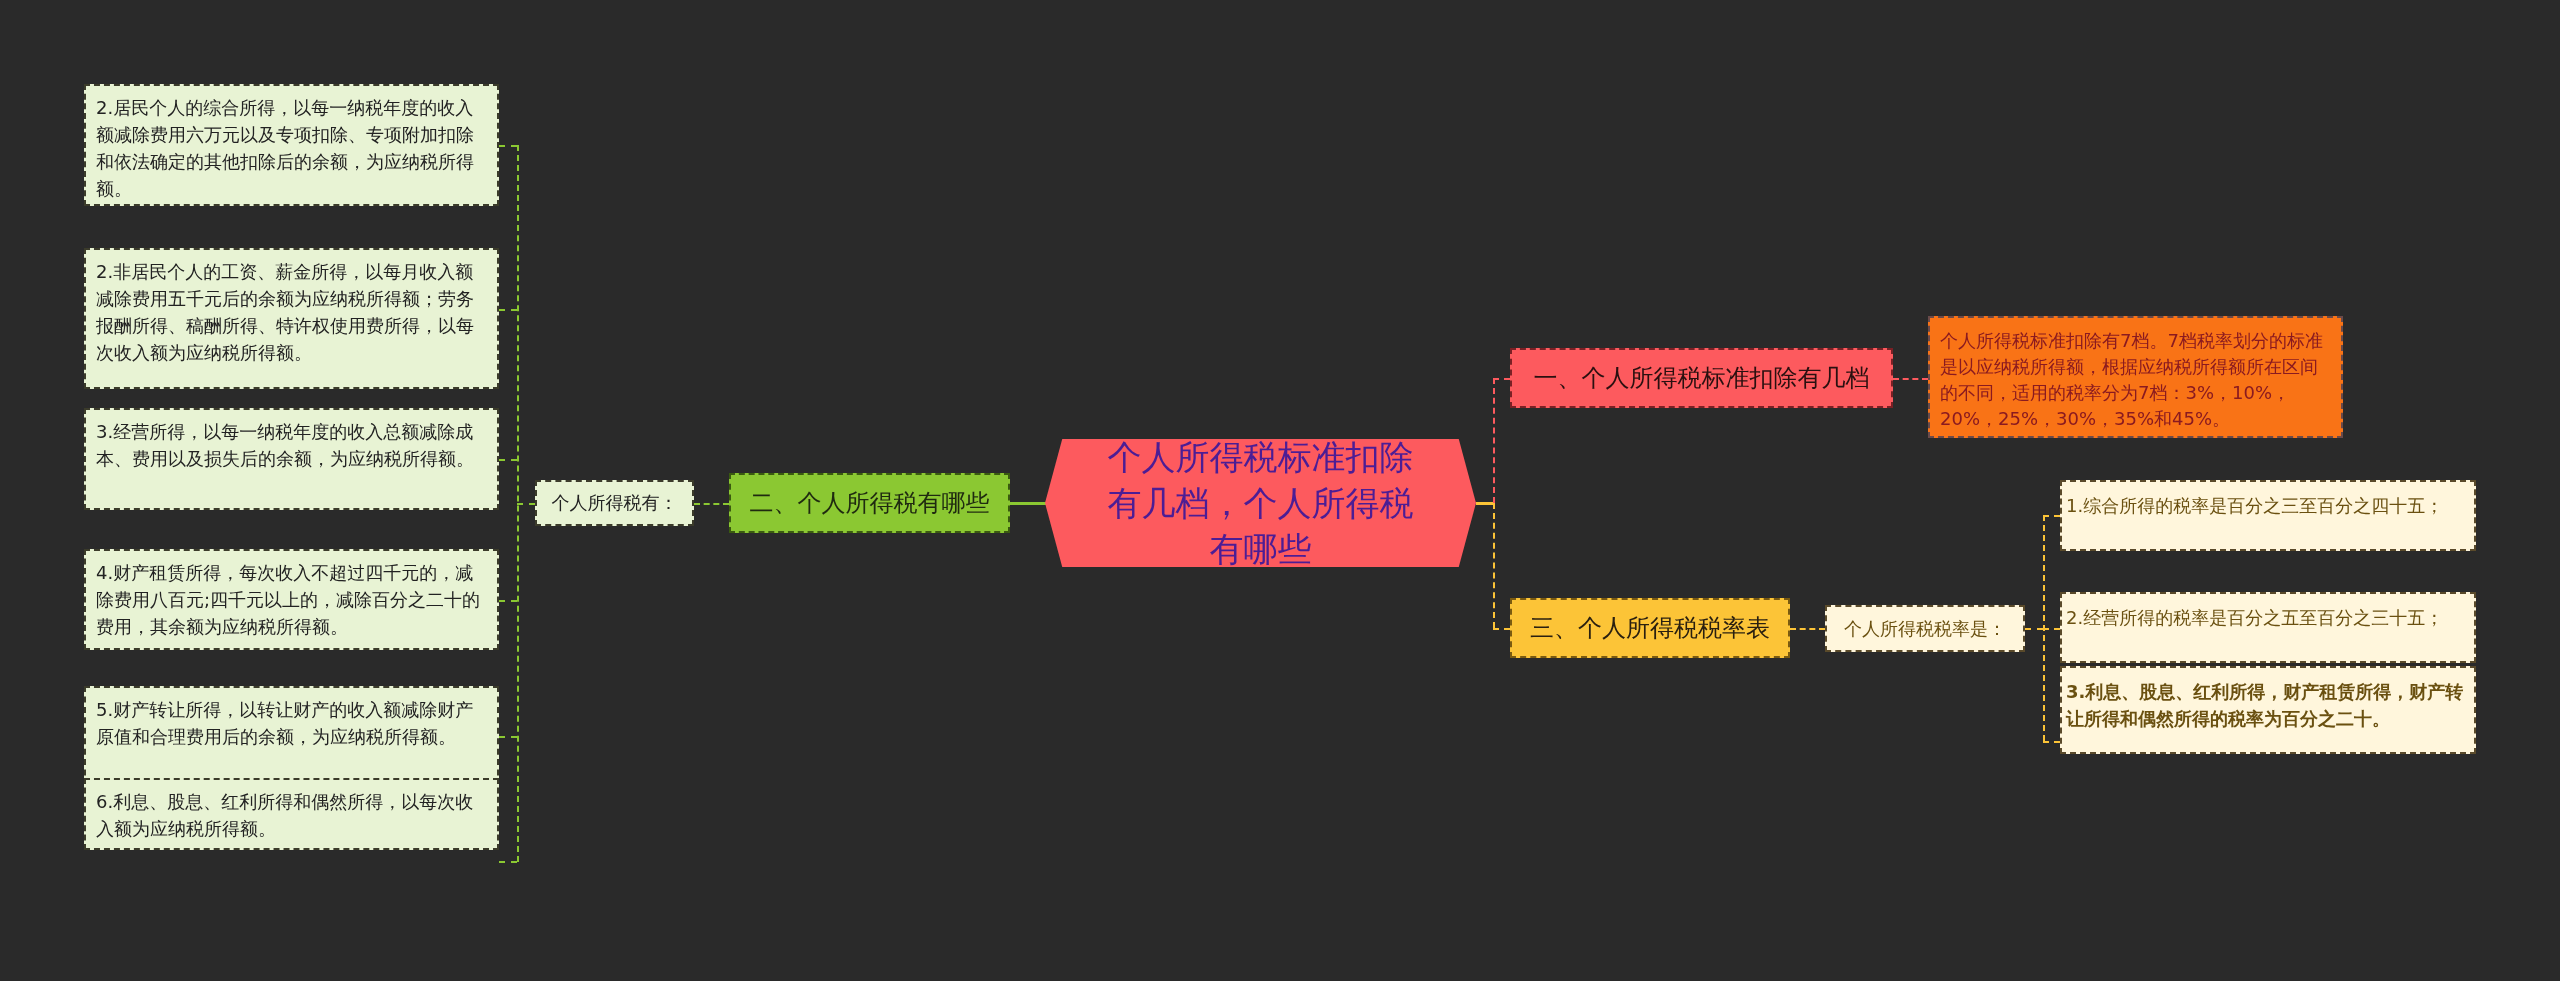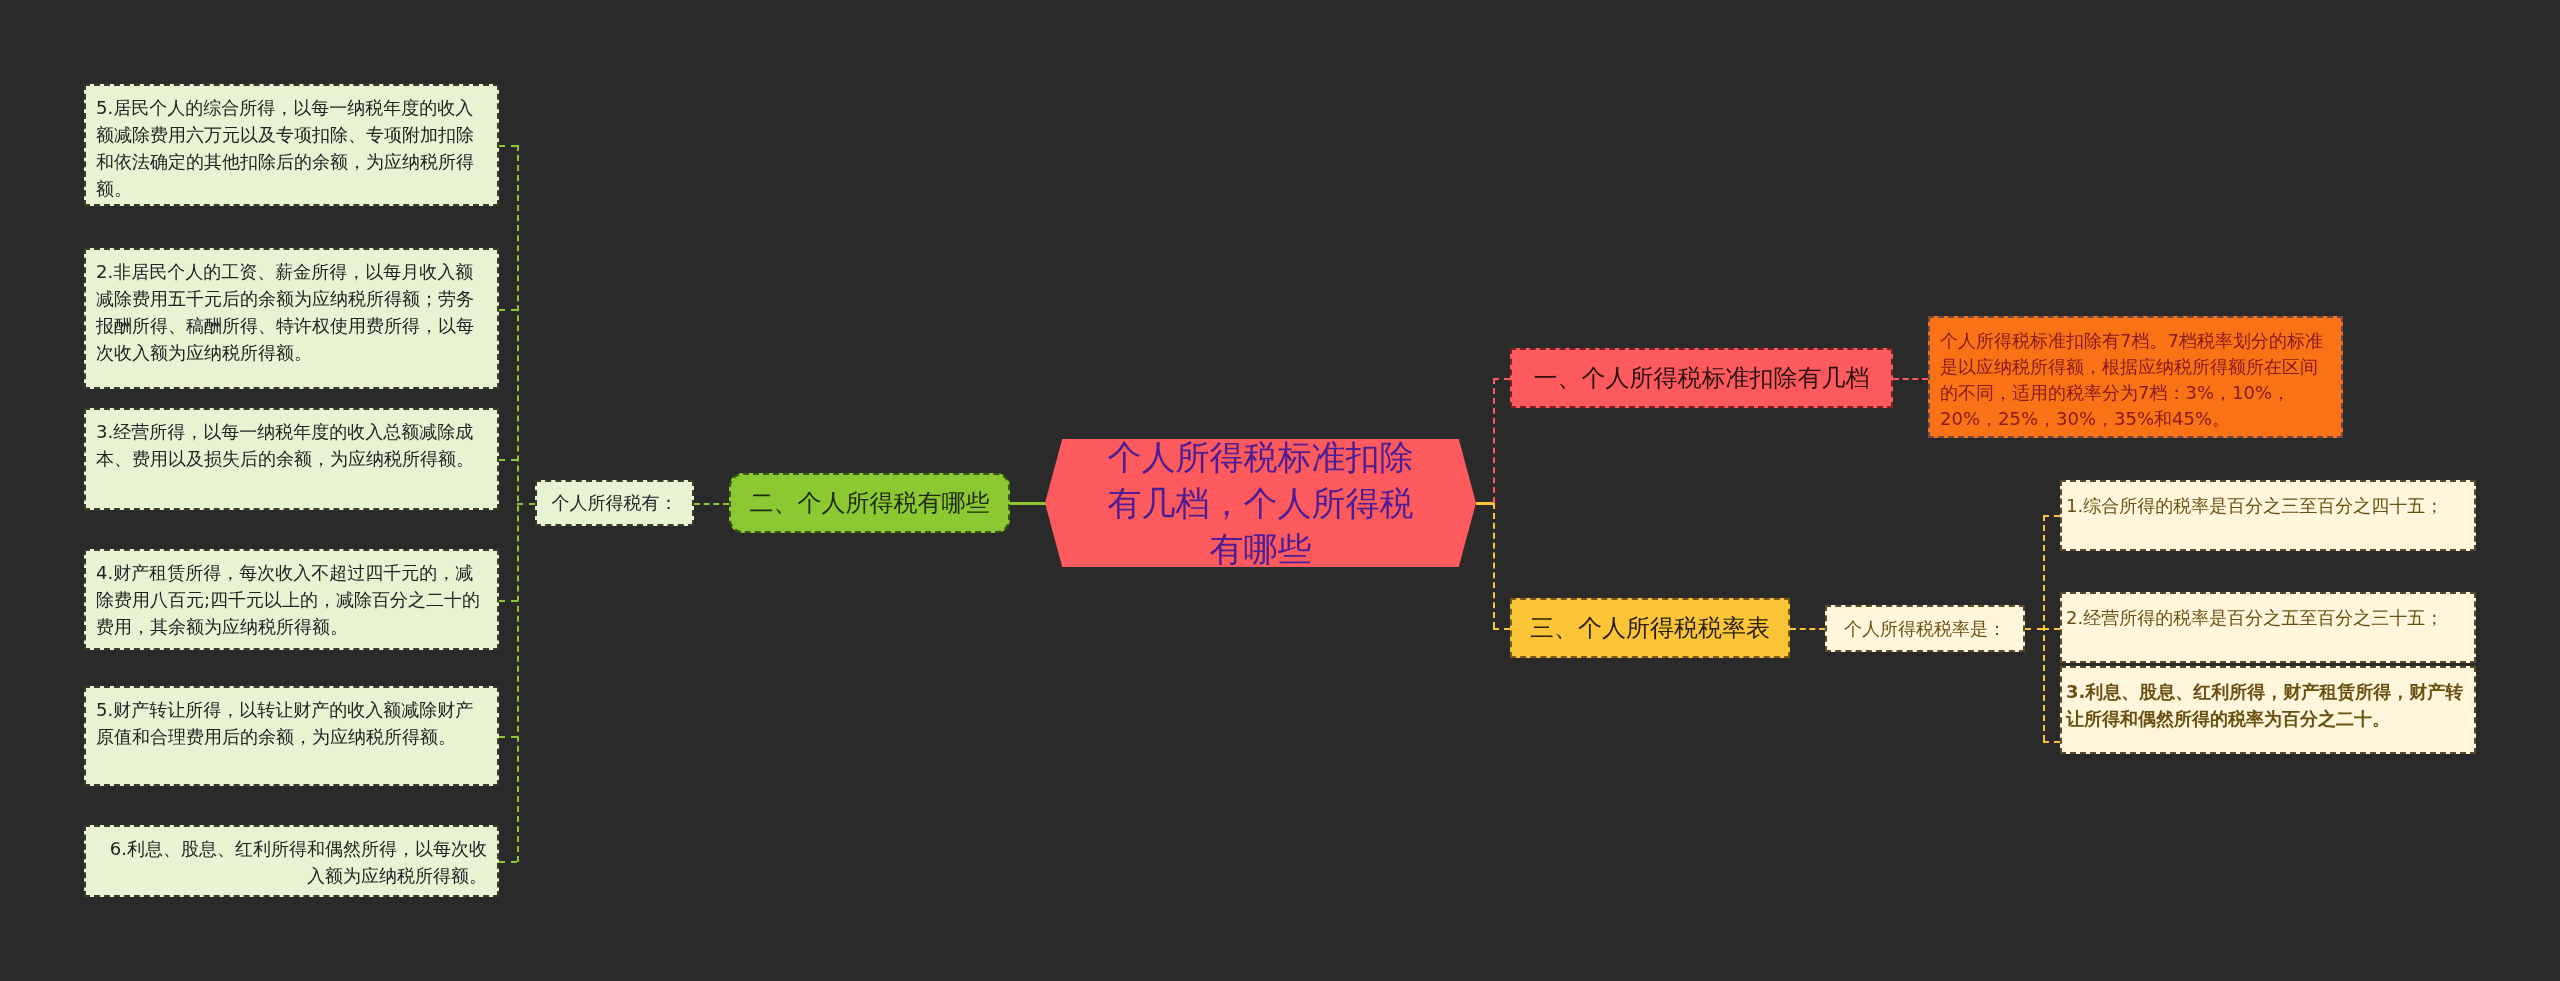--- a/index.html
+++ b/index.html
@@ -94,7 +94,7 @@
 </div>
 
 <div class="node leaf-green" style="left:84px; top:84px; width:415px; height:122px;">
-  <span>5.居民个人的综合所得，以每一纳税年度的收入额减除费用六万元以及专项扣除、专项附加扣除和依法确定的其他扣除后的余额，为应纳税所得额。</span>
+  <span>2.居民个人的综合所得，以每一纳税年度的收入额减除费用六万元以及专项扣除、专项附加扣除和依法确定的其他扣除后的余额，为应纳税所得额。</span>
 </div>
 <div class="node leaf-green" style="left:84px; top:248px; width:415px; height:141px;">
   <span>2.非居民个人的工资、薪金所得，以每月收入额减除费用五千元后的余额为应纳税所得额；劳务报酬所得、稿酬所得、特许权使用费所得，以每次收入额为应纳税所得额。</span>

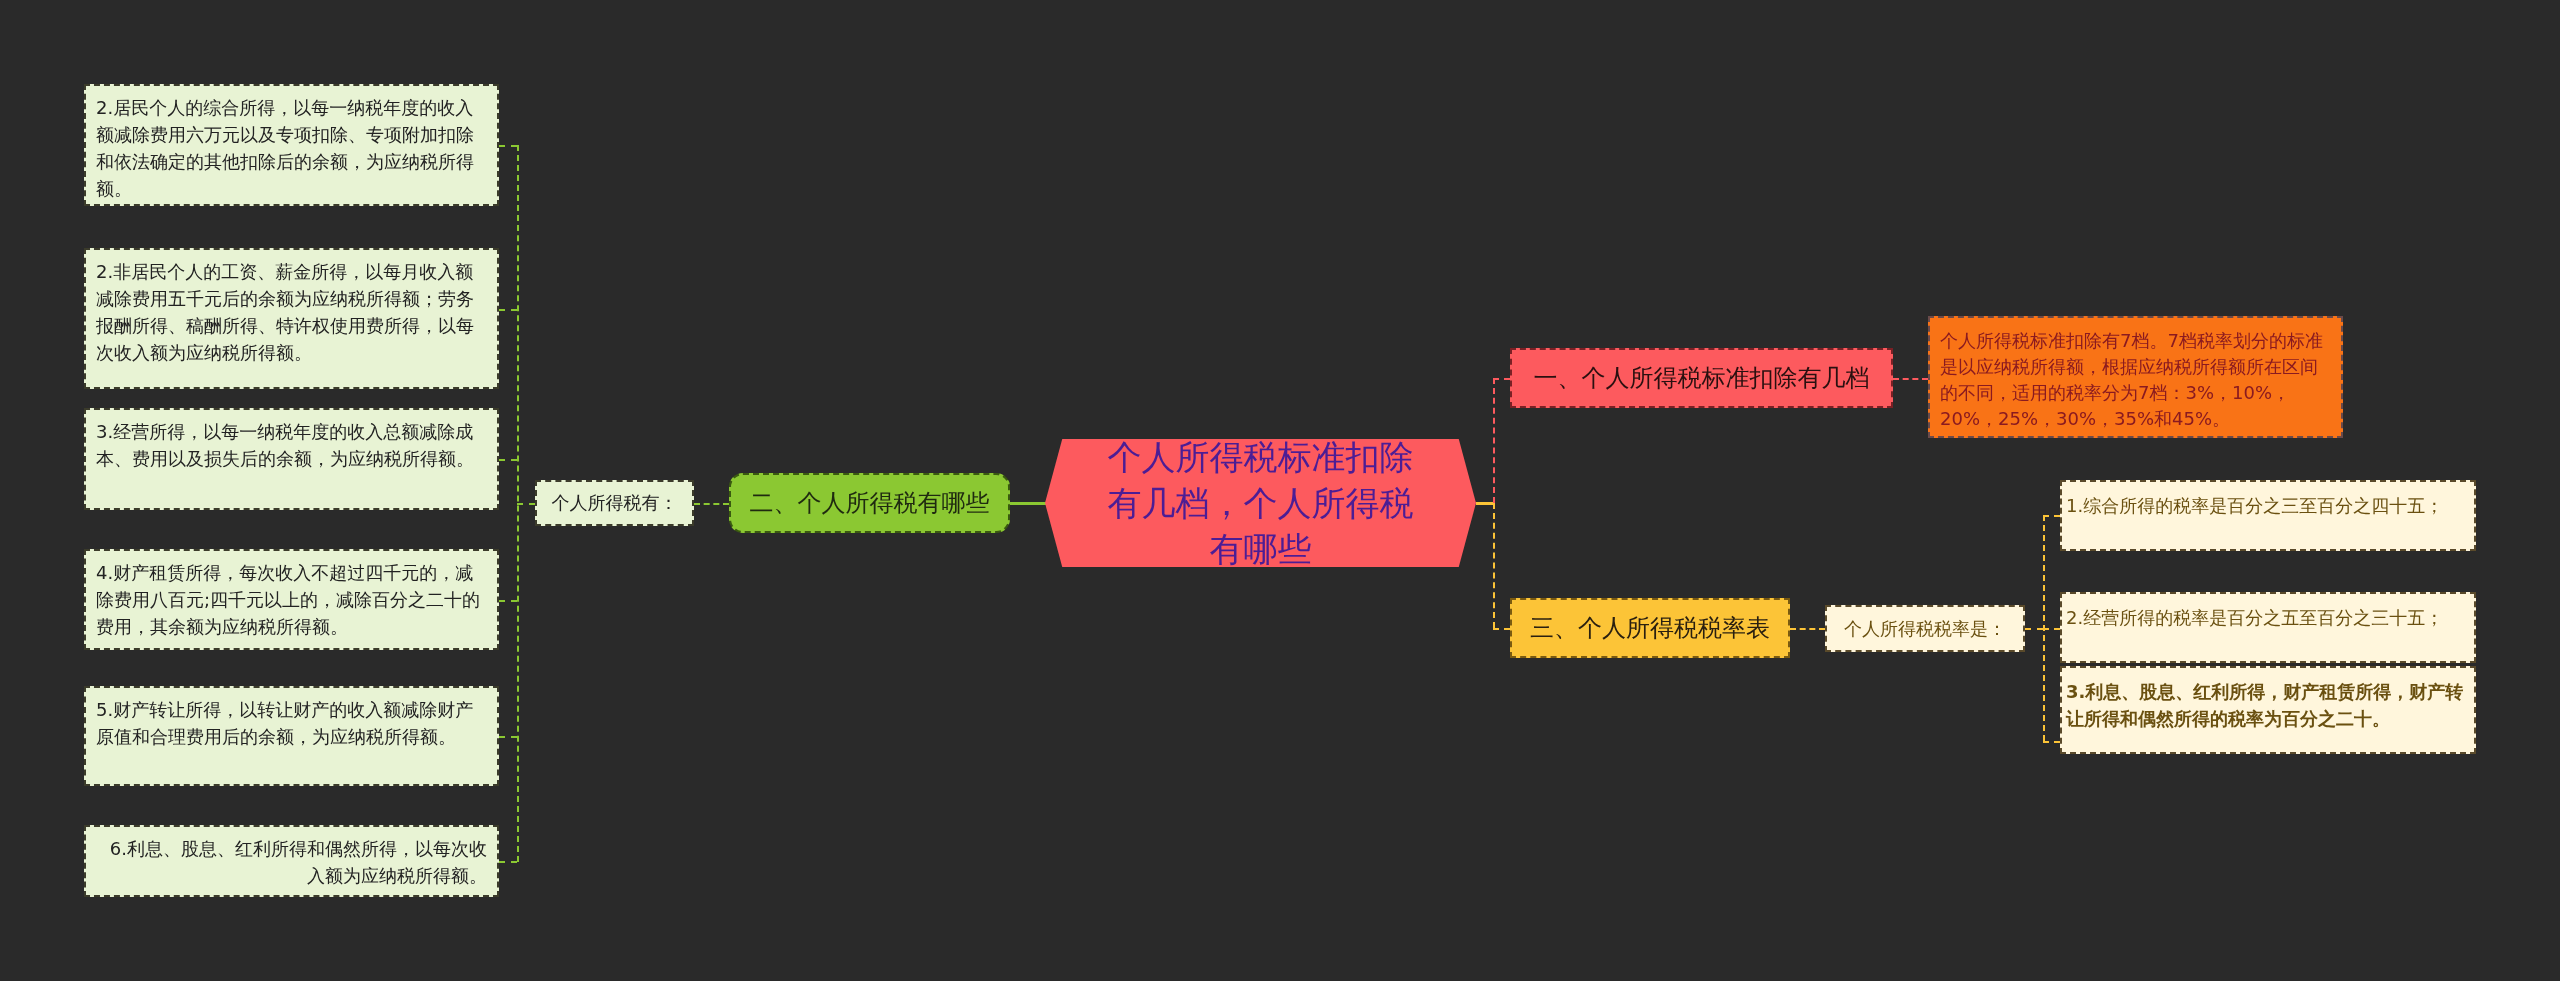--- a/index.html
+++ b/index.html
@@ -86,7 +86,7 @@
   <span>个人所得税标准扣除有几档，个人所得税有哪些</span>
 </div>
 
-<div class="node topic-green" style="left:729px; top:473px; width:281px; height:60px;border-radius:14px;">
+<div class="node topic-green" style="left:729px; top:473px; width:281px; height:60px;">
   <span>二、个人所得税有哪些</span>
 </div>
 <div class="node label-green" style="left:535px; top:480px; width:159px; height:46px;">

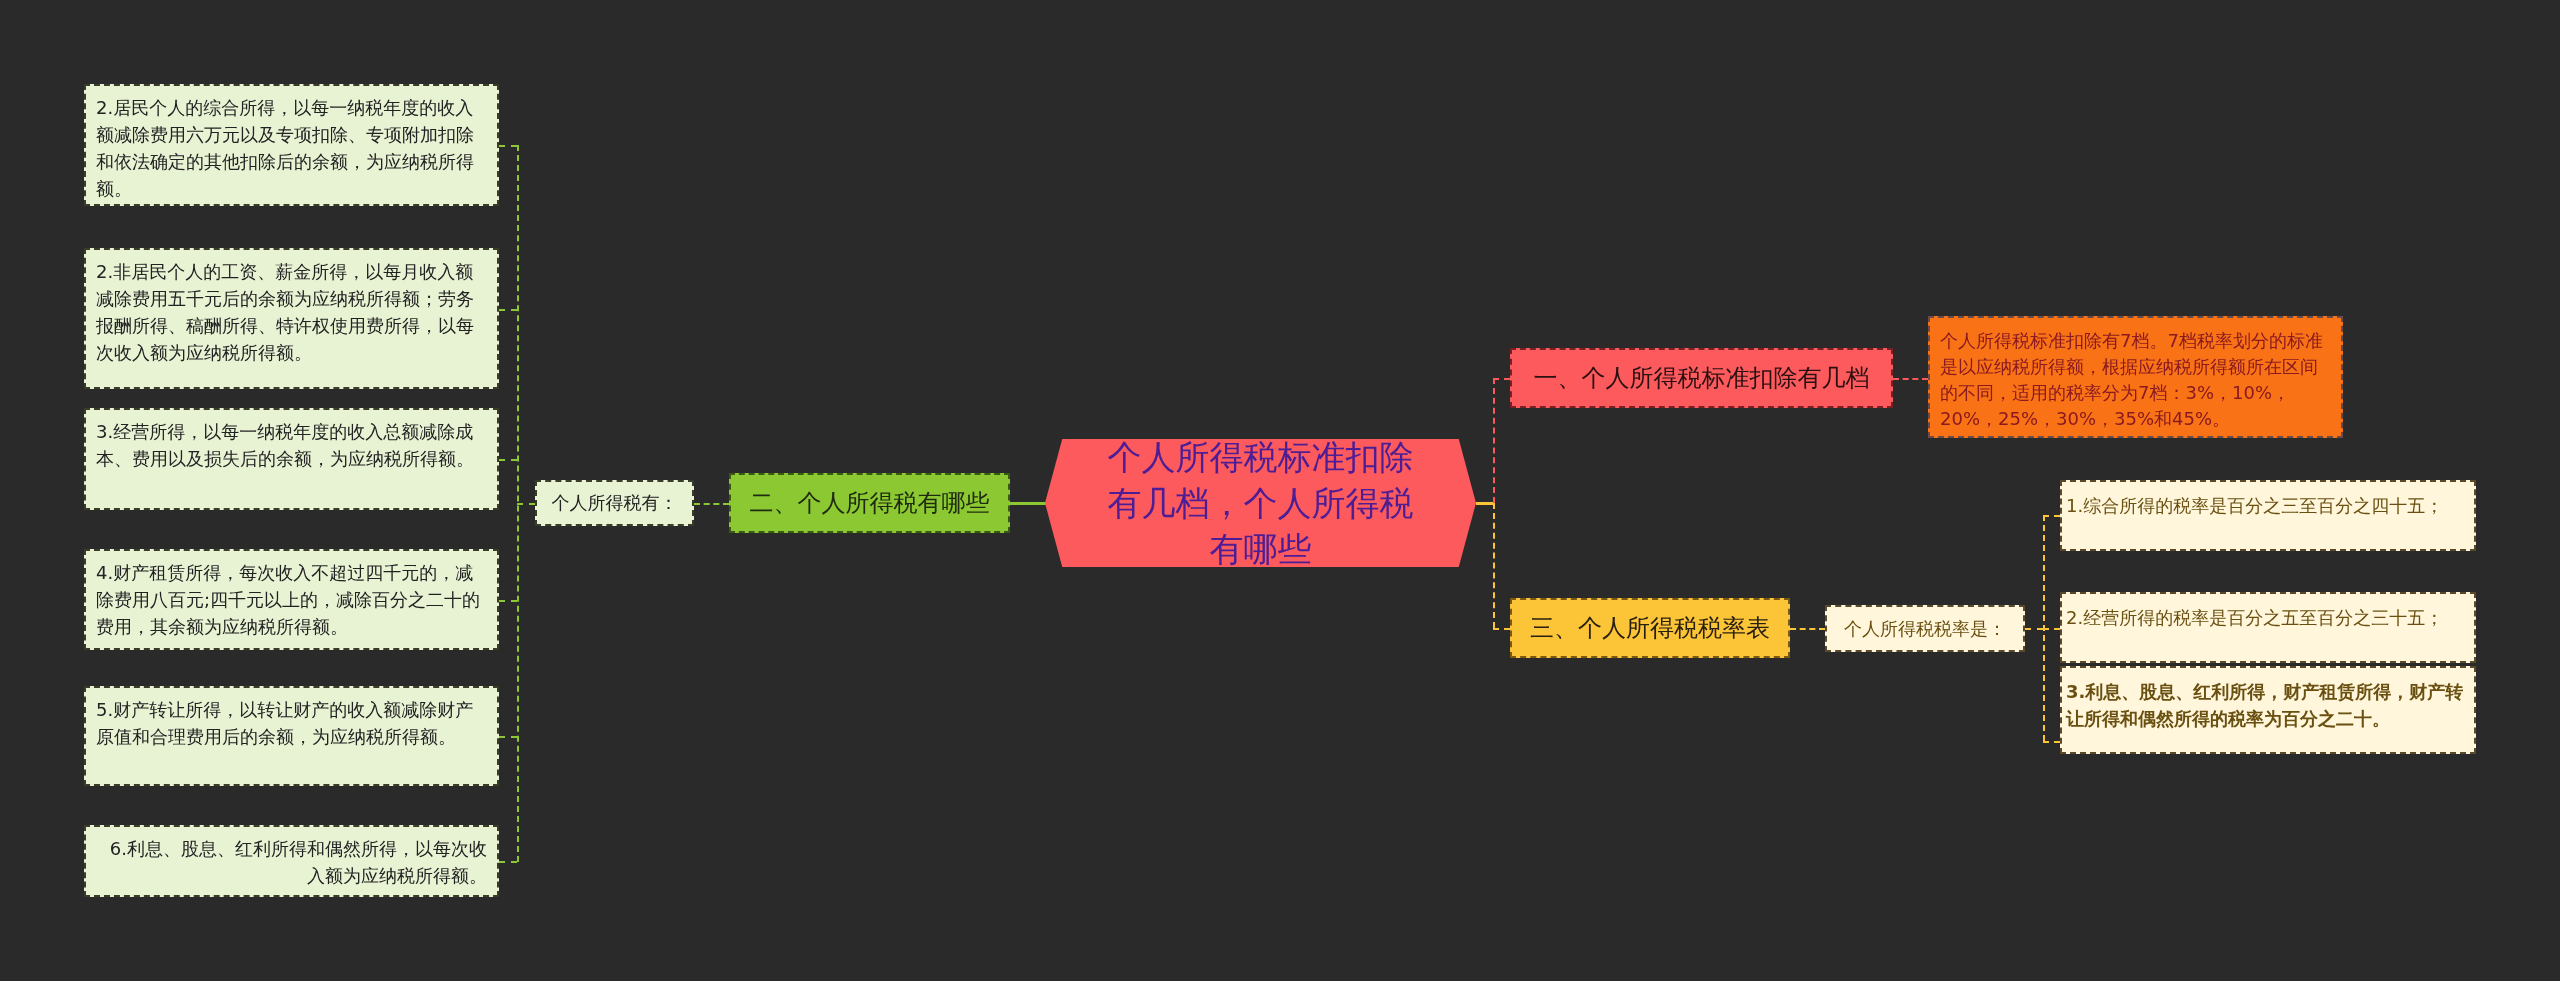--- a/index.html
+++ b/index.html
@@ -108,7 +108,7 @@
 <div class="node leaf-green" style="left:84px; top:686px; width:415px; height:100px;">
   <span>5.财产转让所得，以转让财产的收入额减除财产原值和合理费用后的余额，为应纳税所得额。</span>
 </div>
-<div class="node leaf-green" style="left:84px; top:825px; width:415px; height:72px;text-align:right;">
+<div class="node leaf-green" style="left:84px; top:778px; width:415px; height:72px;">
   <span>6.利息、股息、红利所得和偶然所得，以每次收入额为应纳税所得额。</span>
 </div>
 

